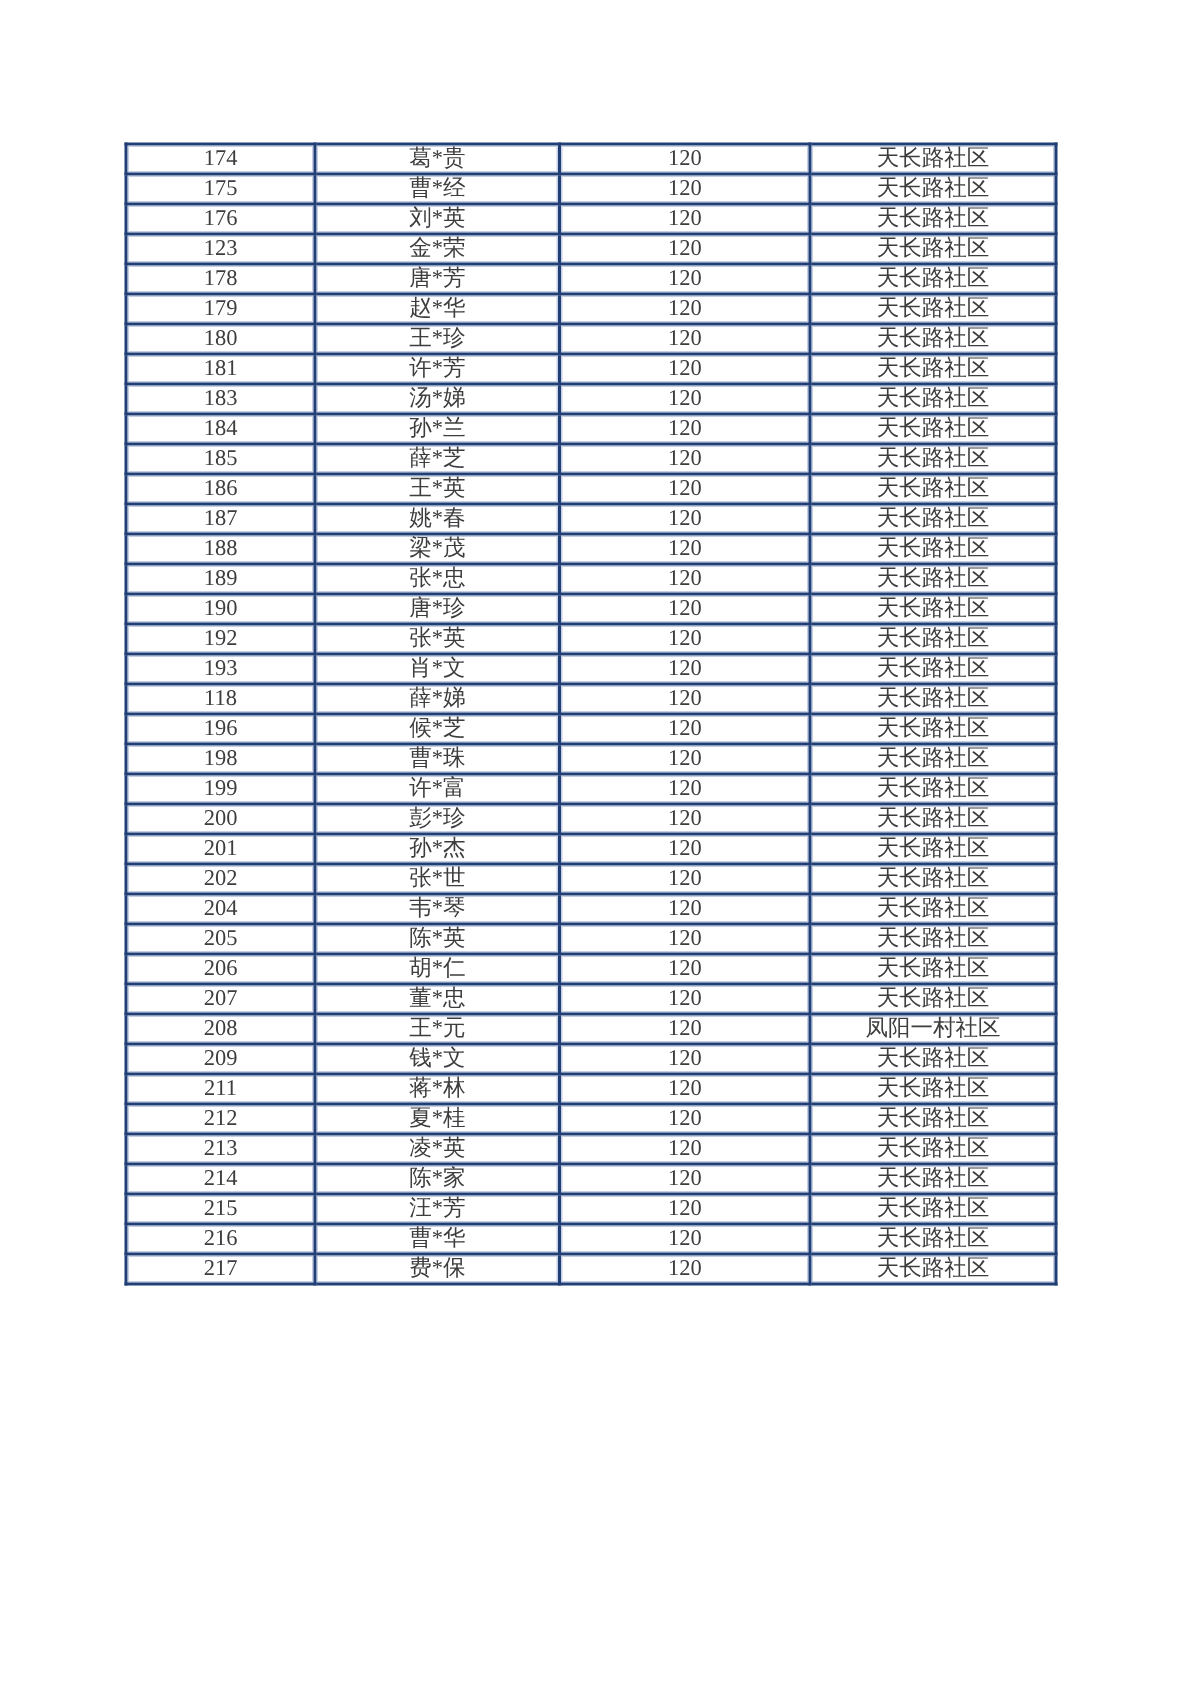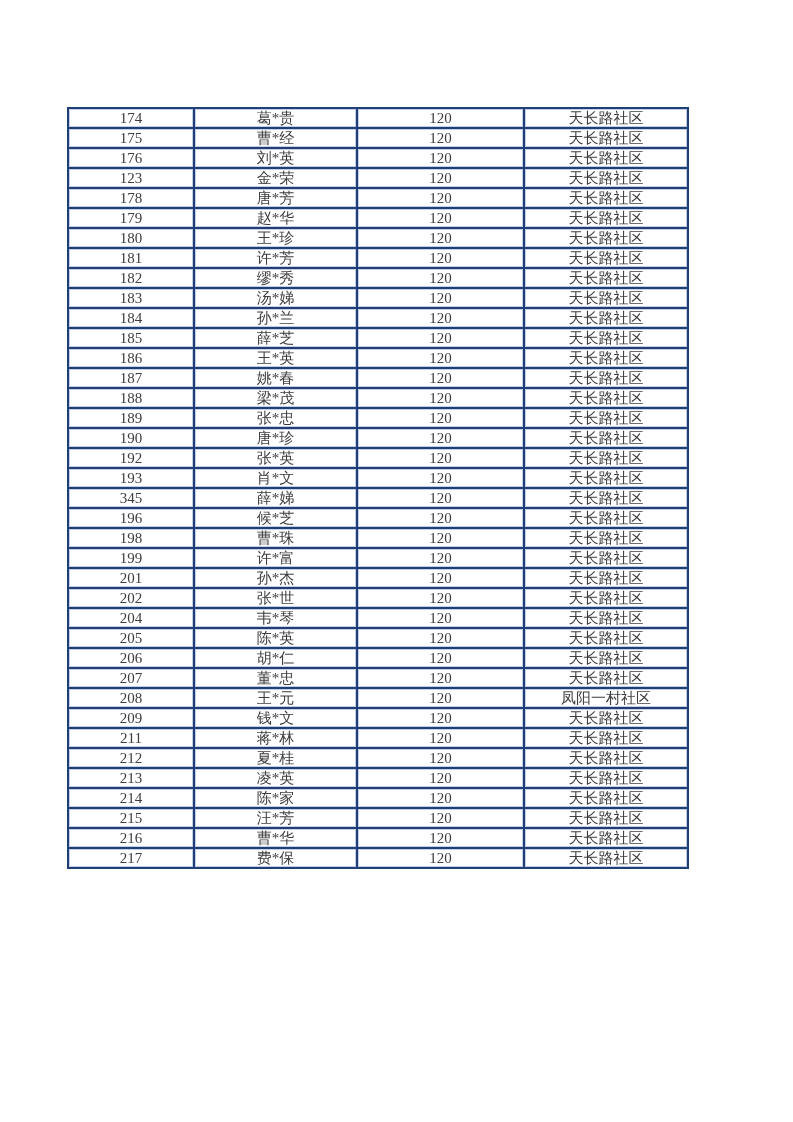--- a/index.html
+++ b/index.html
@@ -25,12 +25,11 @@
   }
   table.record {
     position: absolute;
-    left: 67px;
+    left: 83px;
     top: 95px;
     width: 620px;
     border-collapse: collapse;
     table-layout: fixed;
-    margin-top: 12px;
   }
   table.record td {
     border: 2px solid var(--border-color);

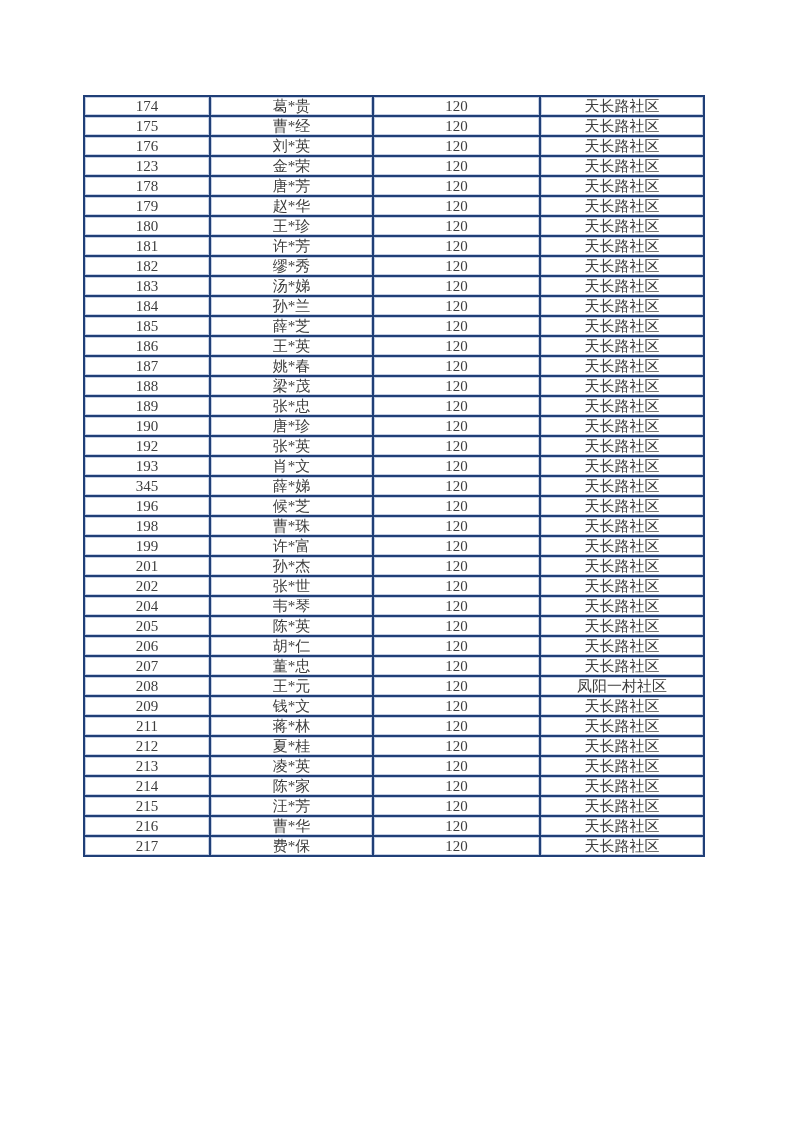--- a/index.html
+++ b/index.html
@@ -107,12 +107,6 @@
     <td>天长路社区</td>
   </tr>
         <tr>
-    <td>182</td>
-    <td>缪*秀</td>
-    <td>120</td>
-    <td>天长路社区</td>
-  </tr>
-        <tr>
     <td>183</td>
     <td>汤*娣</td>
     <td>120</td>

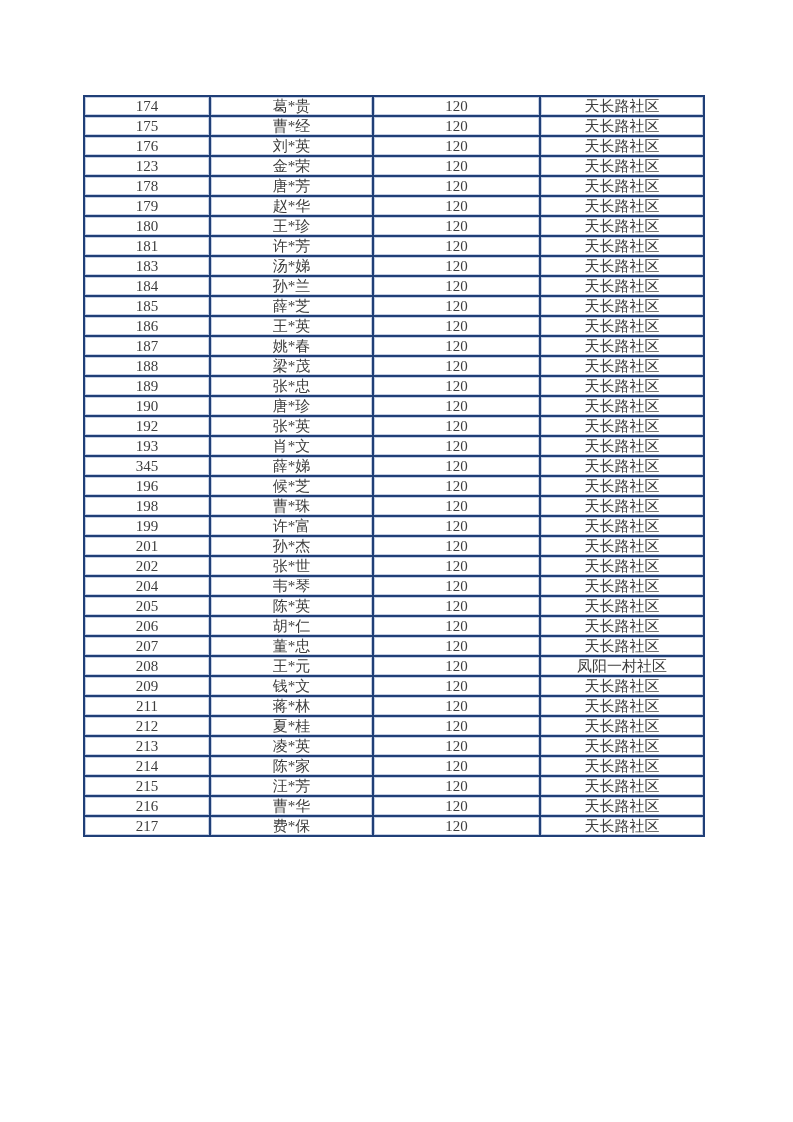--- a/index.html
+++ b/index.html
@@ -167,7 +167,7 @@
     <td>天长路社区</td>
   </tr>
         <tr>
-    <td>345</td>
+    <td>118</td>
     <td>薛*娣</td>
     <td>120</td>
     <td>天长路社区</td>

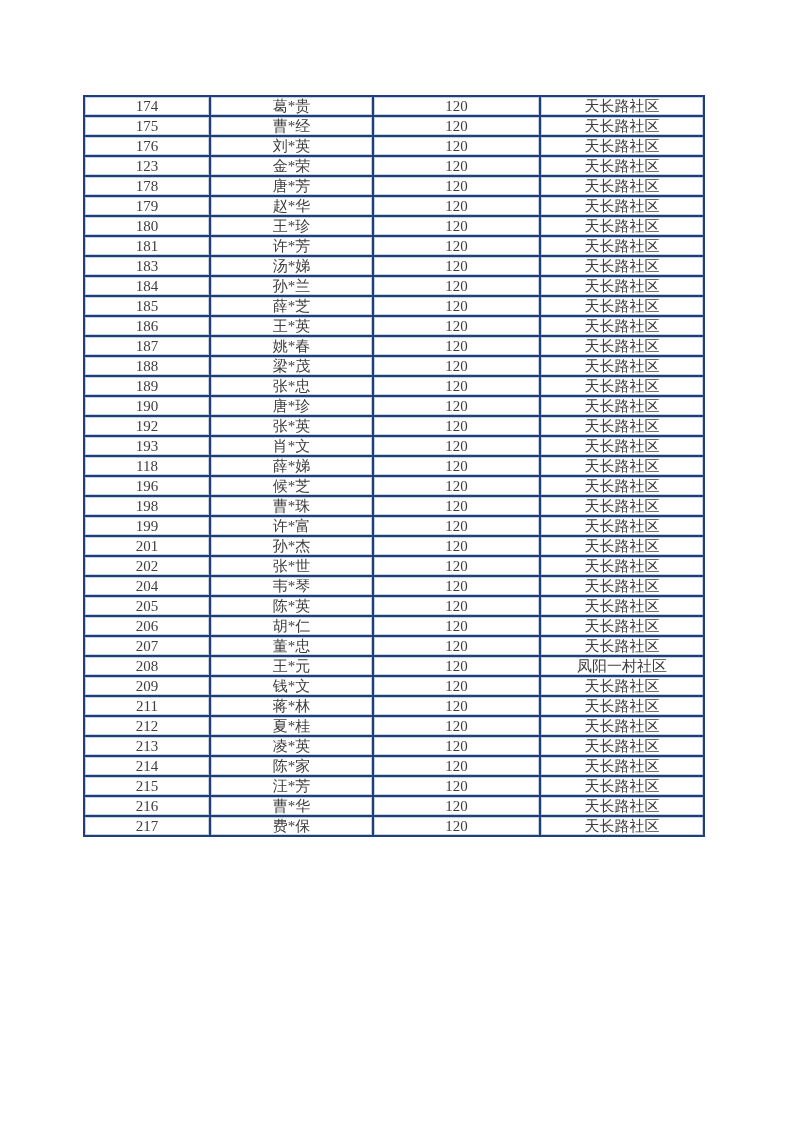--- a/index.html
+++ b/index.html
@@ -191,6 +191,12 @@
     <td>天长路社区</td>
   </tr>
         <tr>
+    <td>200</td>
+    <td>彭*珍</td>
+    <td>120</td>
+    <td>天长路社区</td>
+  </tr>
+        <tr>
     <td>201</td>
     <td>孙*杰</td>
     <td>120</td>

